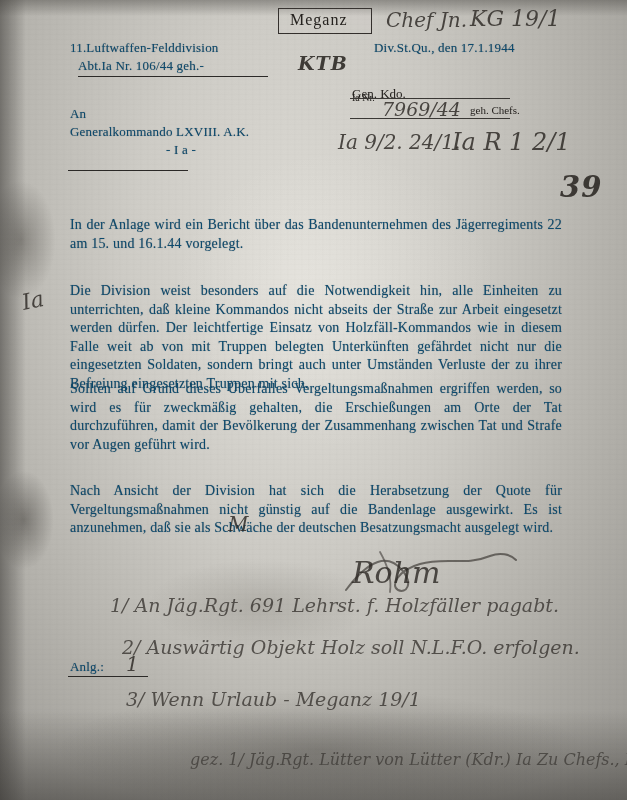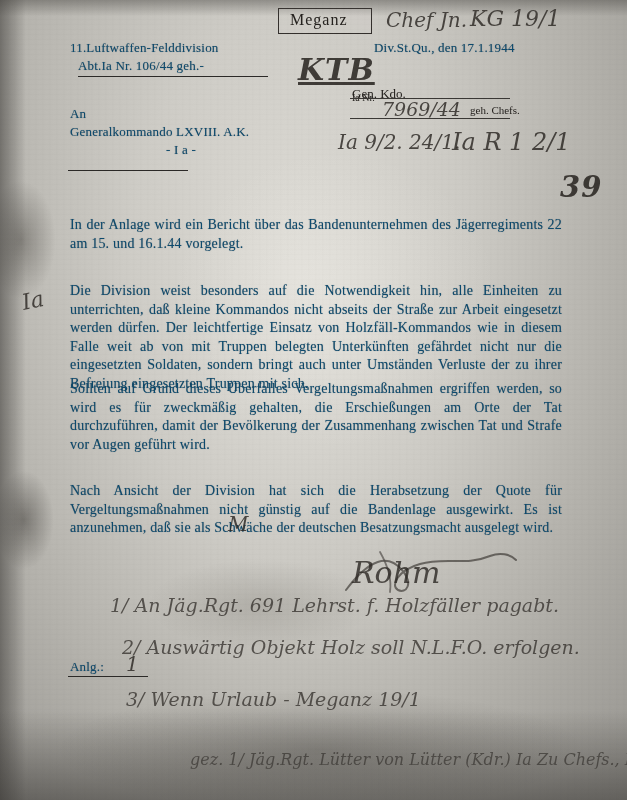--- a/index.html
+++ b/index.html
@@ -130,7 +130,7 @@
   <div class="typed" style="left:78px; top:58px; font-size:13px;">Abt.Ia Nr. 106/44 geh.-</div>
   <div class="underline-box" style="left:78px; top:76px; width:190px;"></div>
 
-  <div class="hand big" style="left:298px; top:52px; font-size:30px;text-decoration:underline;">KTB</div>
+  <div class="hand big" style="left:298px; top:52px; font-size:19px;">KTB</div>
 
   <div class="stamp-text" style="left:352px; top:86px; font-size:13px;">Gen. Kdo.</div>
   <div class="stamp-text" style="left:352px; top:92px; font-size:10px;">Ia Nr.</div>

